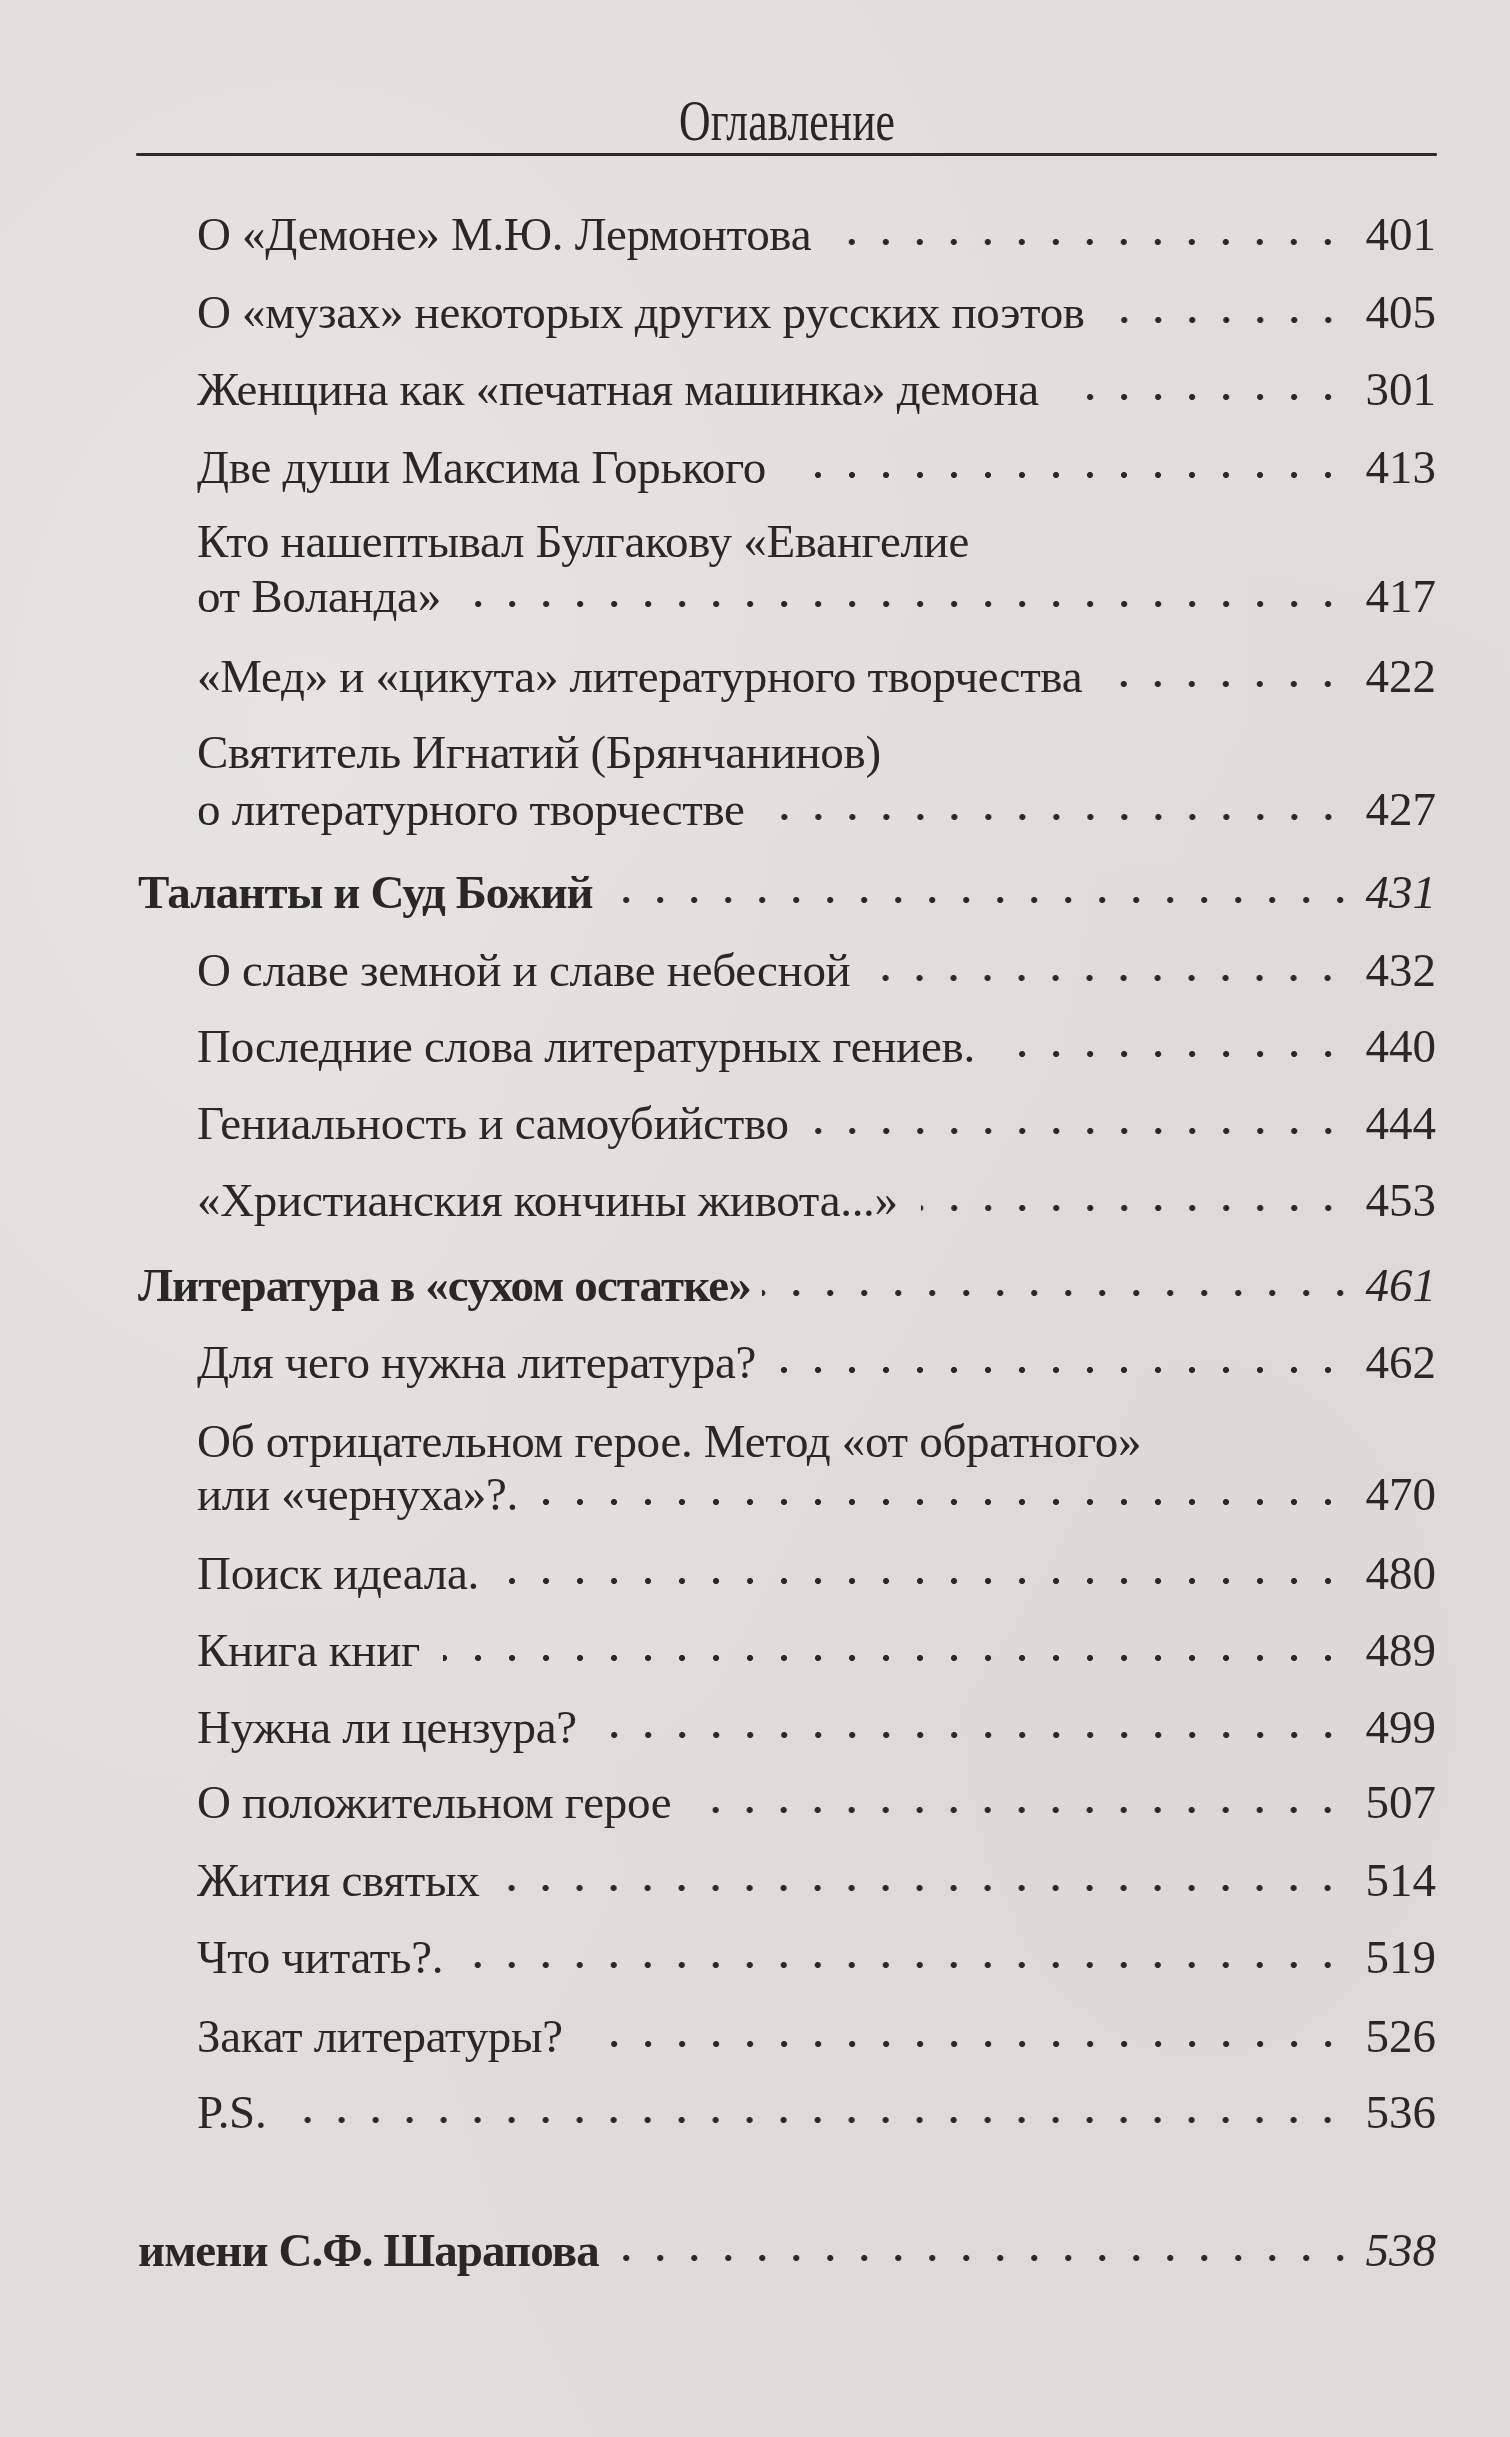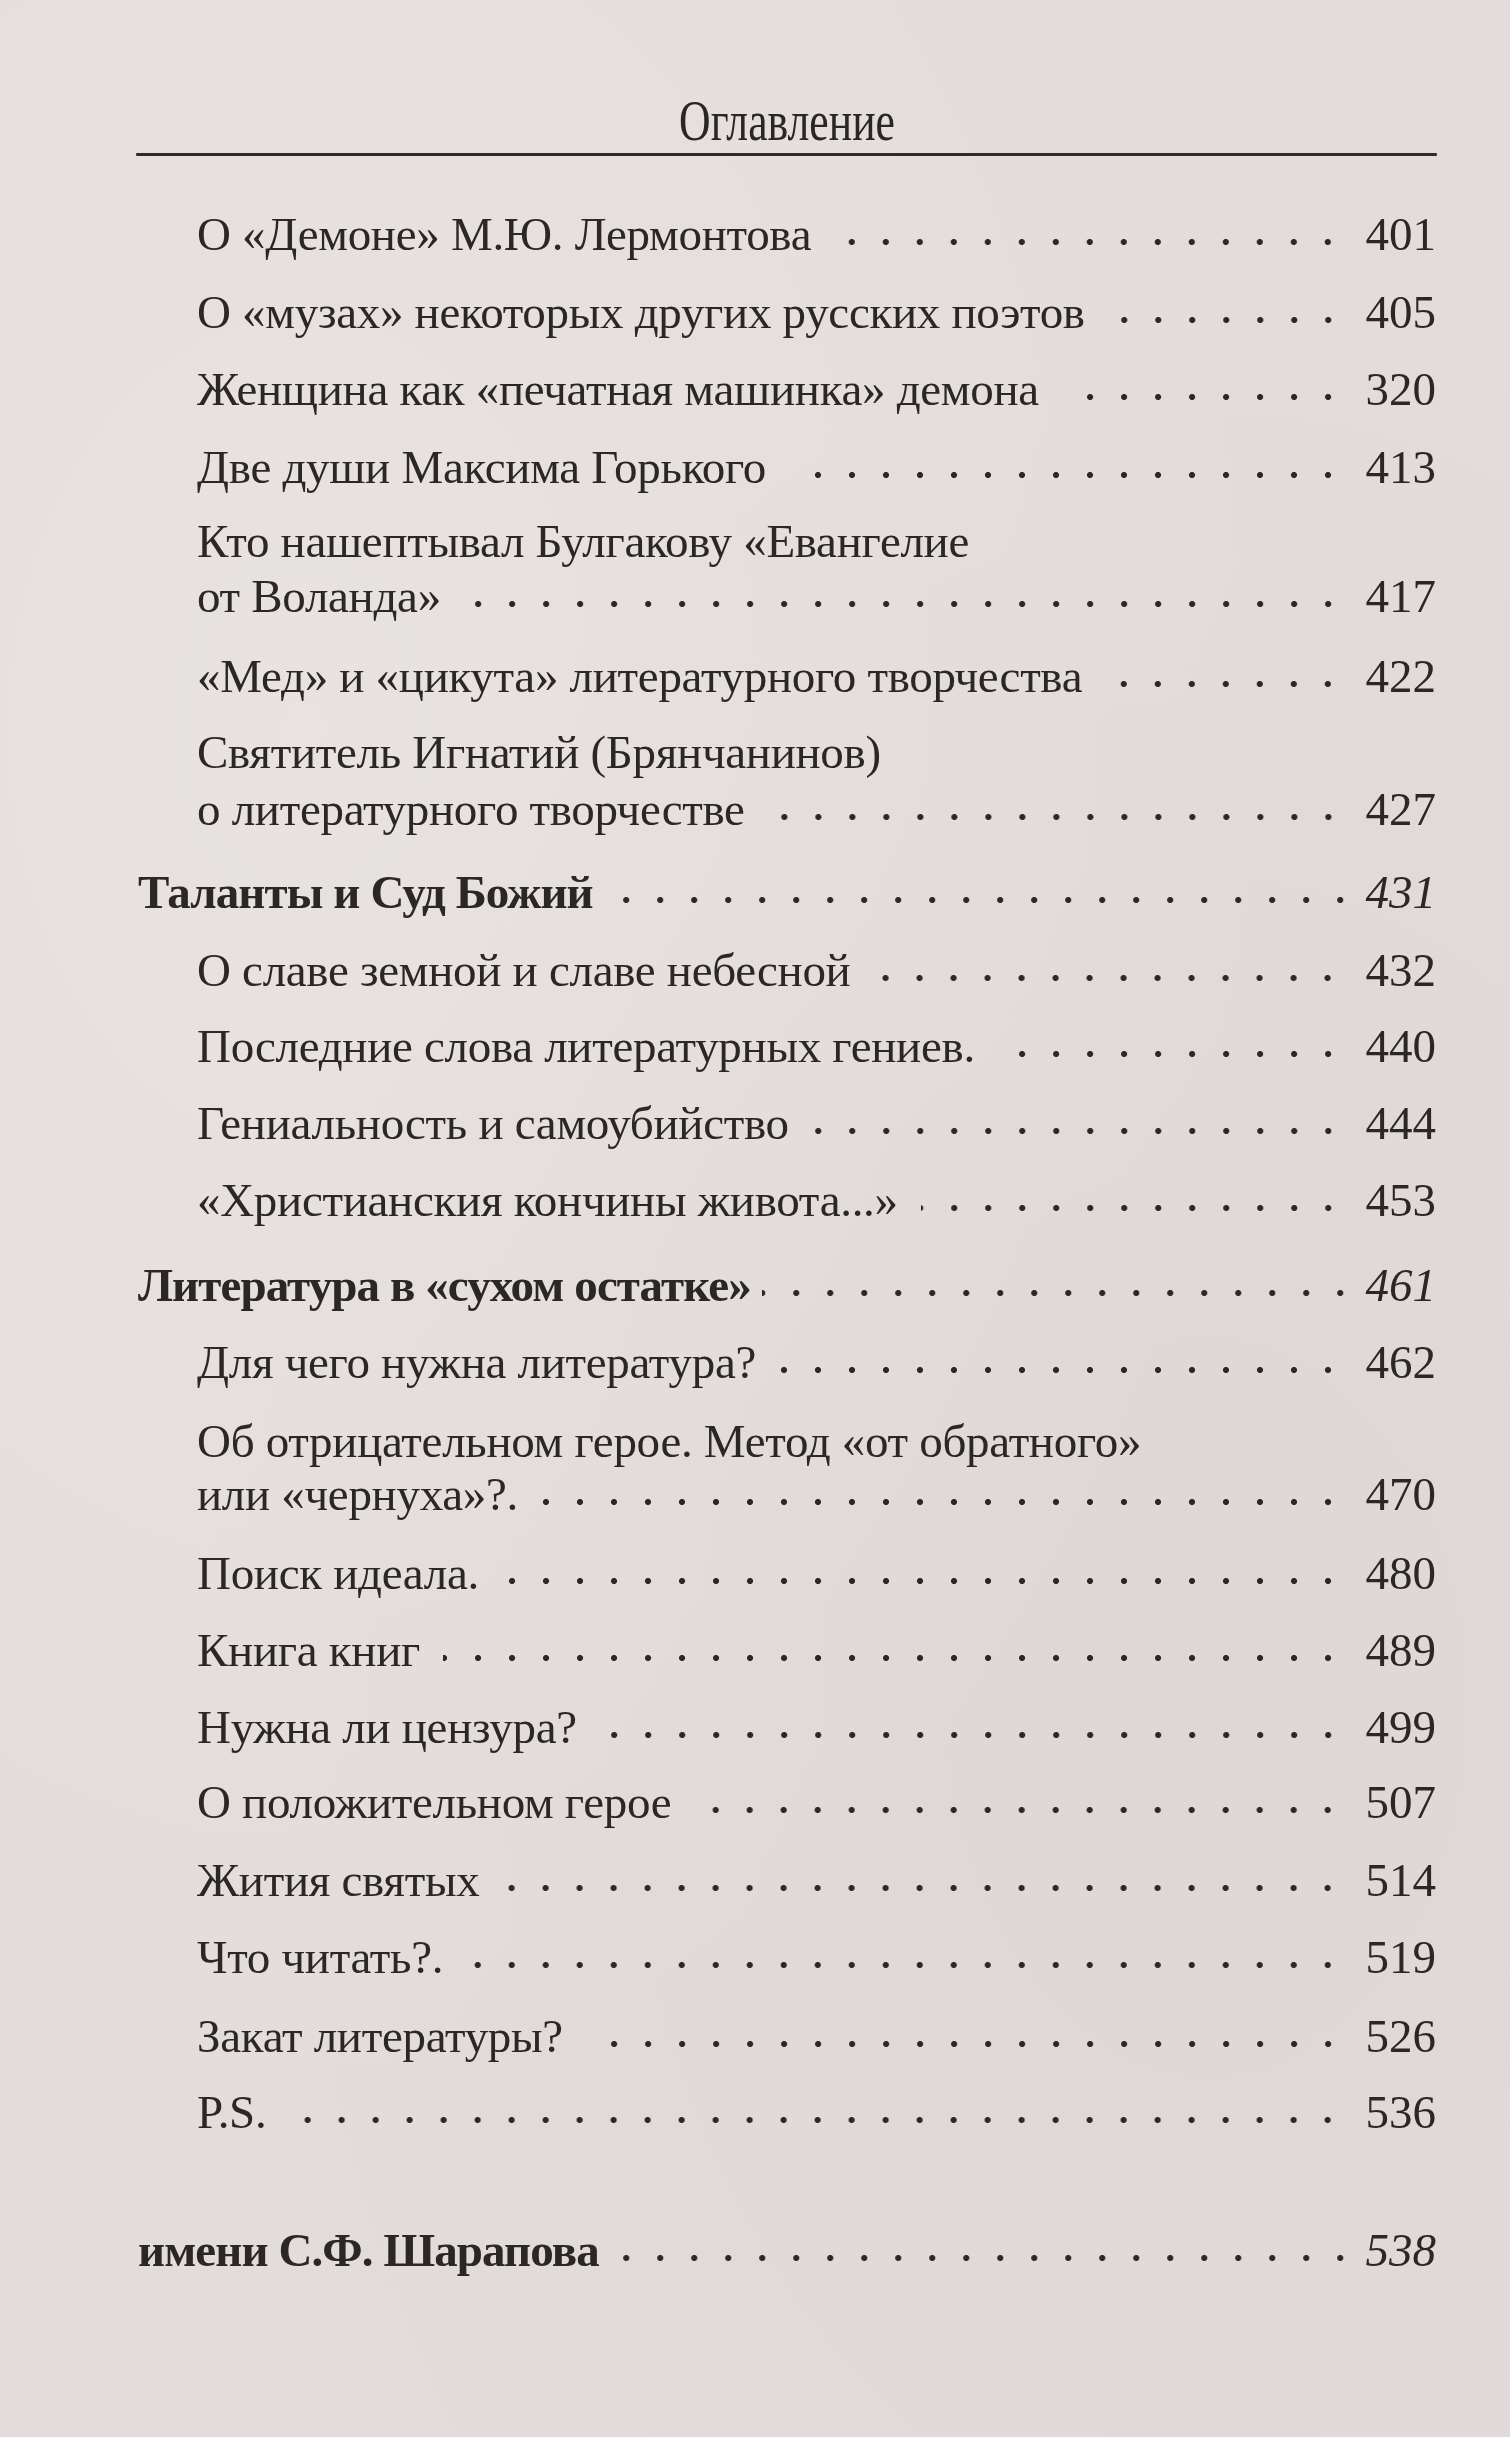--- a/index.html
+++ b/index.html
@@ -122,7 +122,7 @@
     <div class="toc-line sub" style="top:362px">
       <span class="toc-text">Женщина  как «печатная машинка» демона</span>
       <span class="leader"></span>
-      <span class="page-num">320</span>
+      <span class="page-num">301</span>
     </div>
 
     <div class="toc-line sub" style="top:440px">

